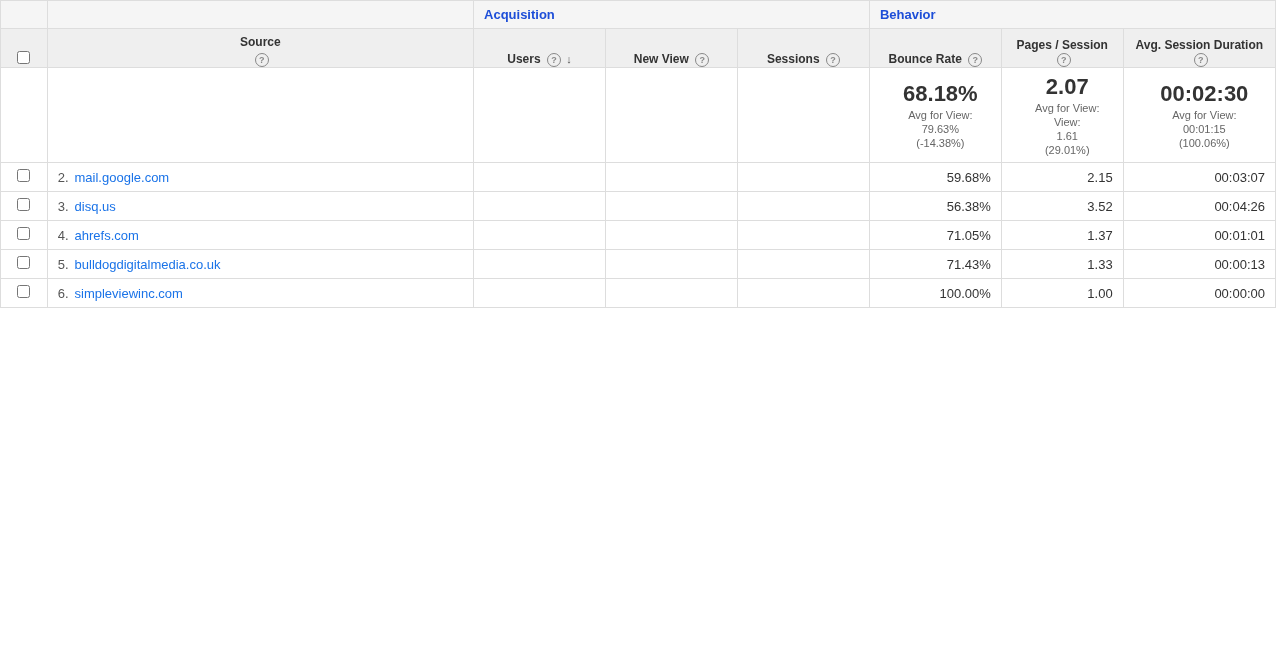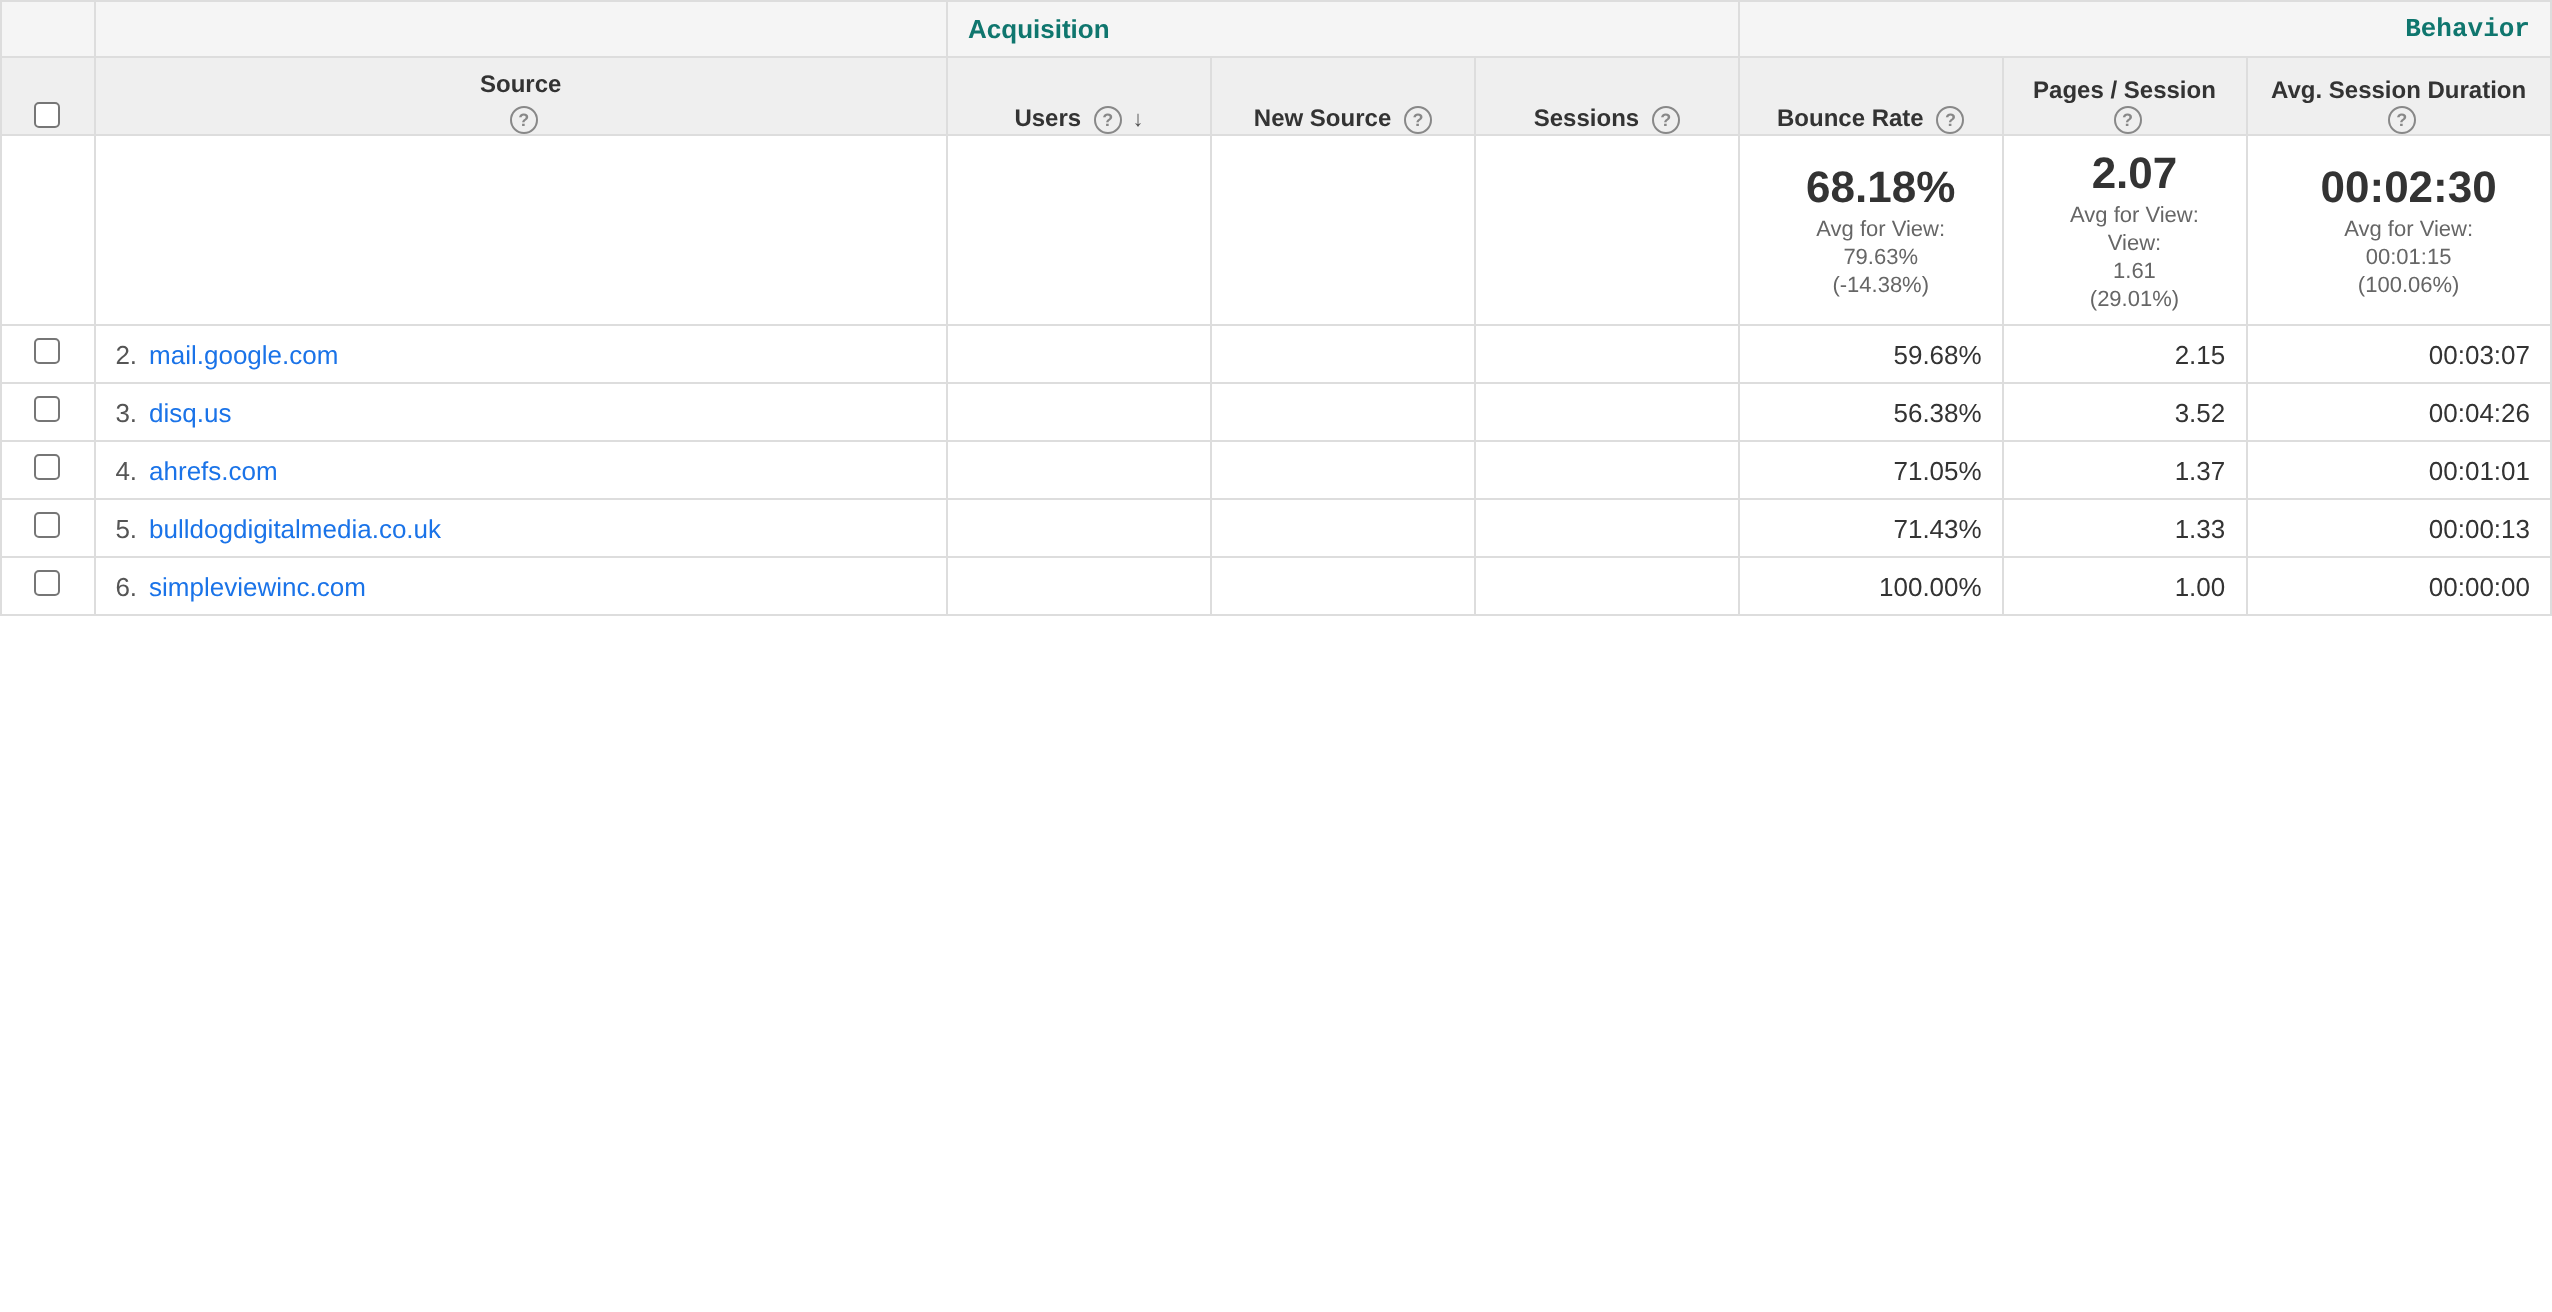--- a/index.html
+++ b/index.html
@@ -37,7 +37,7 @@
       background: #f5f5f5;
       font-weight: bold;
       font-size: 13px;
-      color: #0f766e;
+      color: #1d4ed8;
     }
     .group-empty {
       background: #f5f5f5;

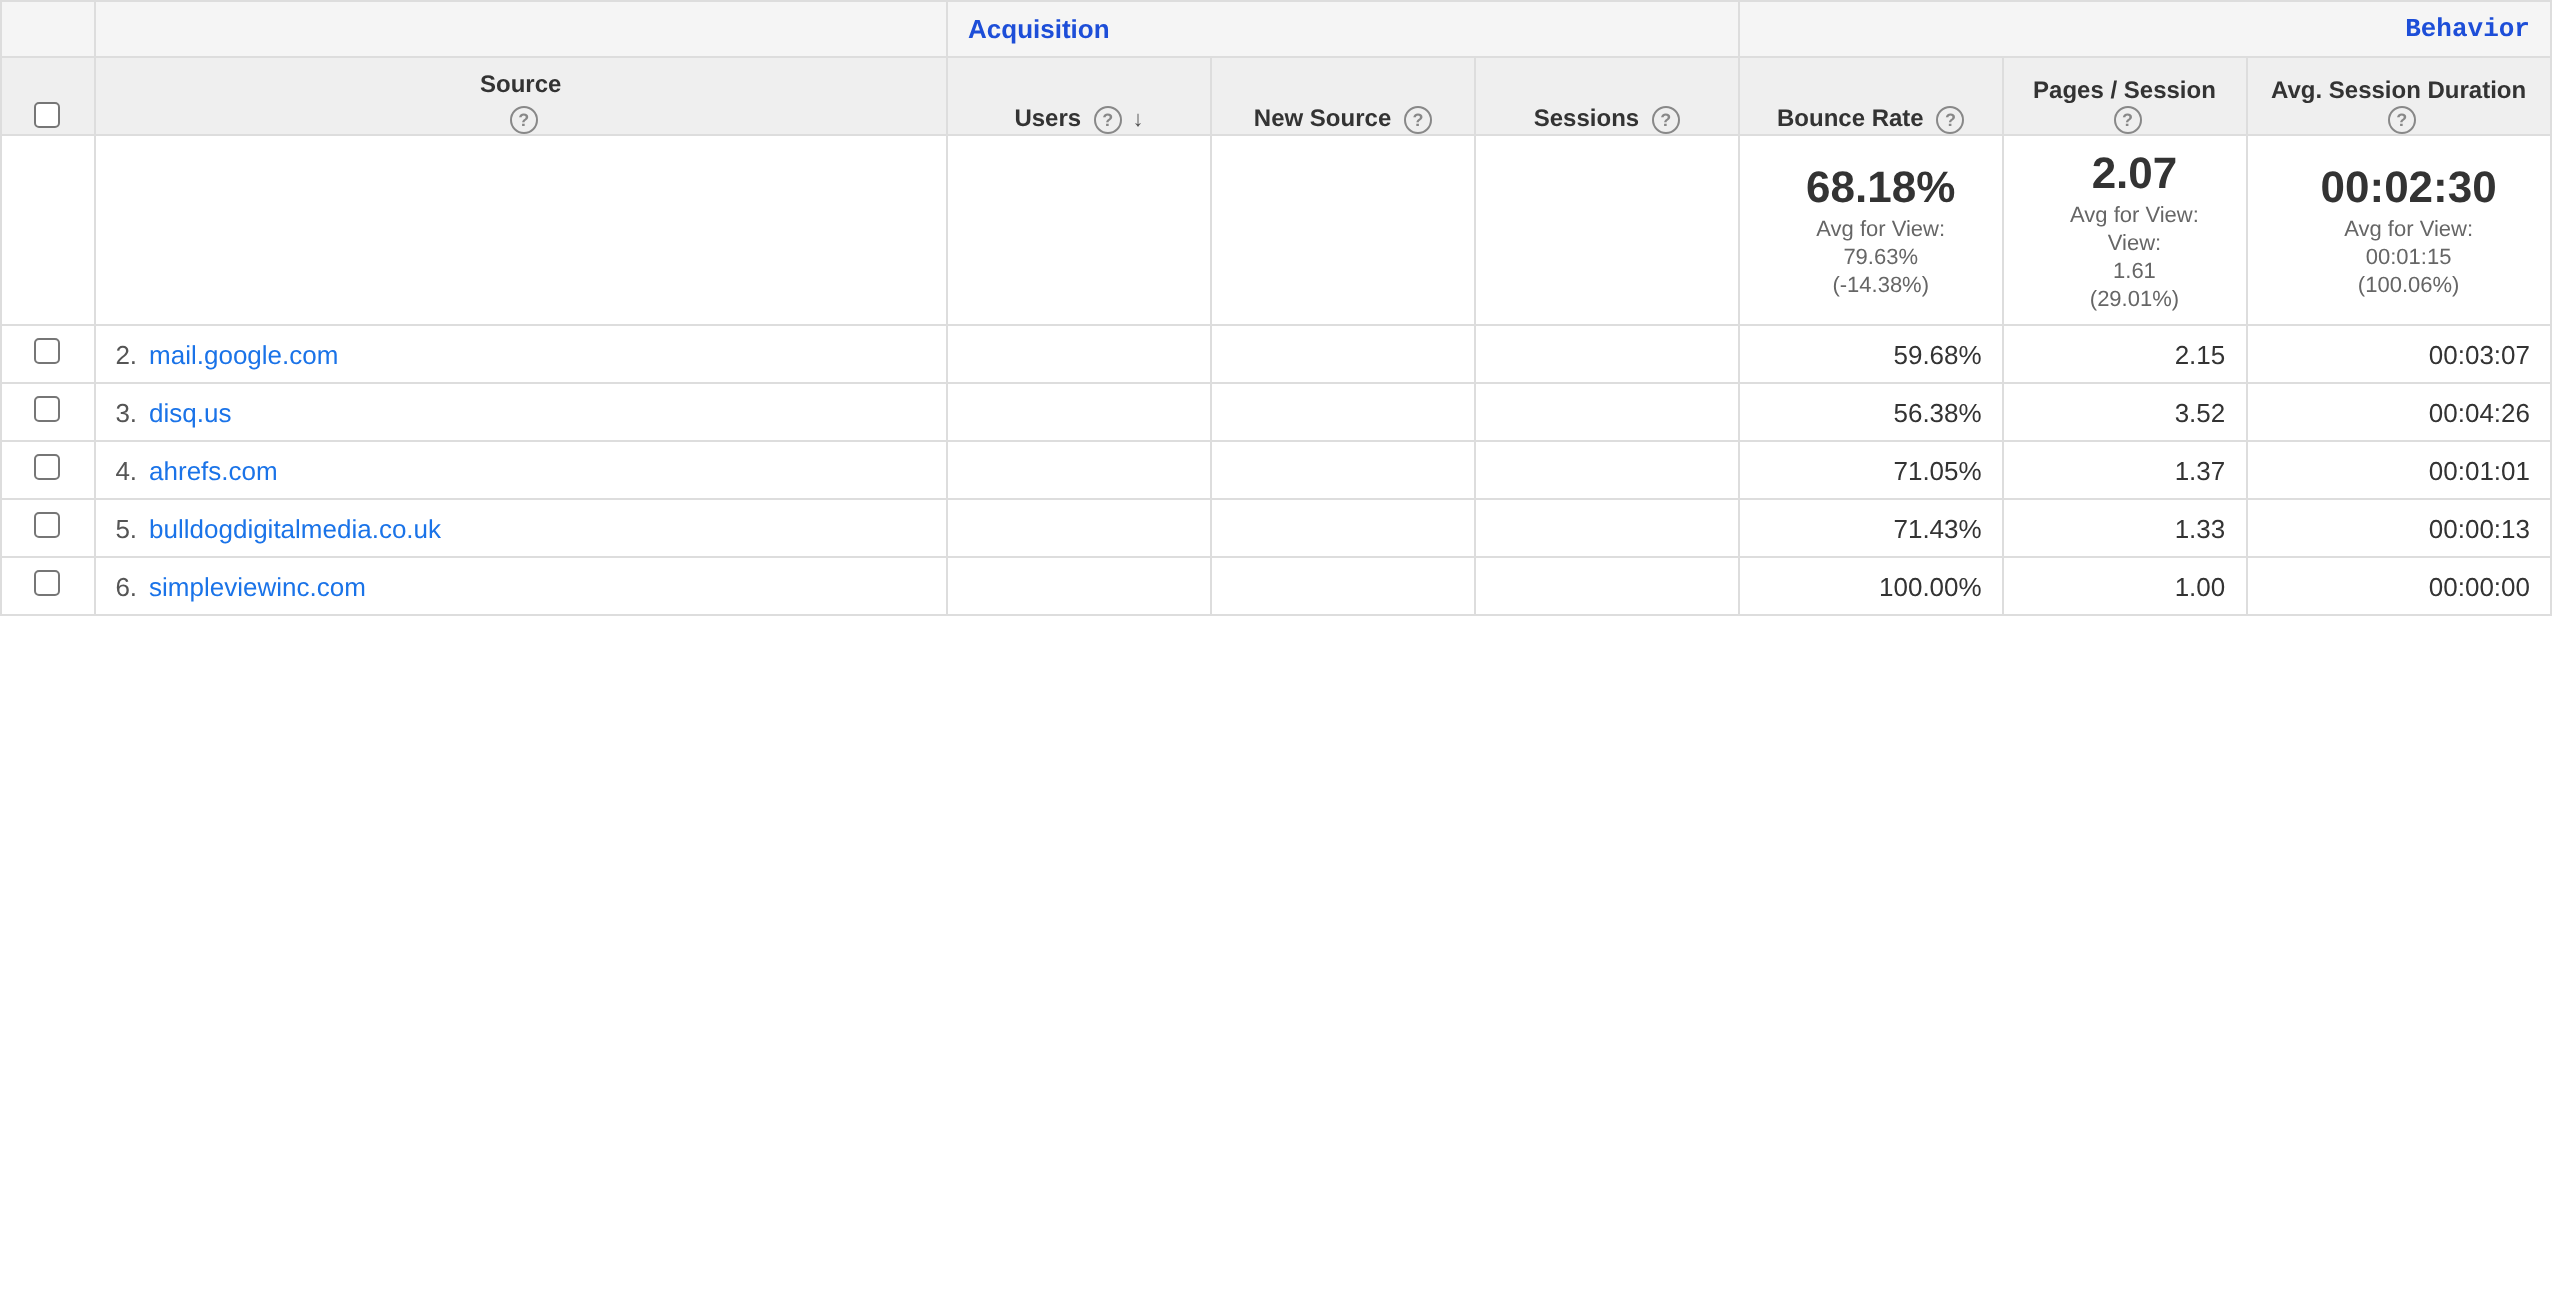--- a/index.html
+++ b/index.html
@@ -52,9 +52,8 @@
     }
     .group-behavior {
       background: #f5f5f5;
-      text-align: right;
-      font-weight: bold;
-      font-family: Liberation Mono, monospace;
+      text-align: left;
+      font-weight: bold;
     }
 
     

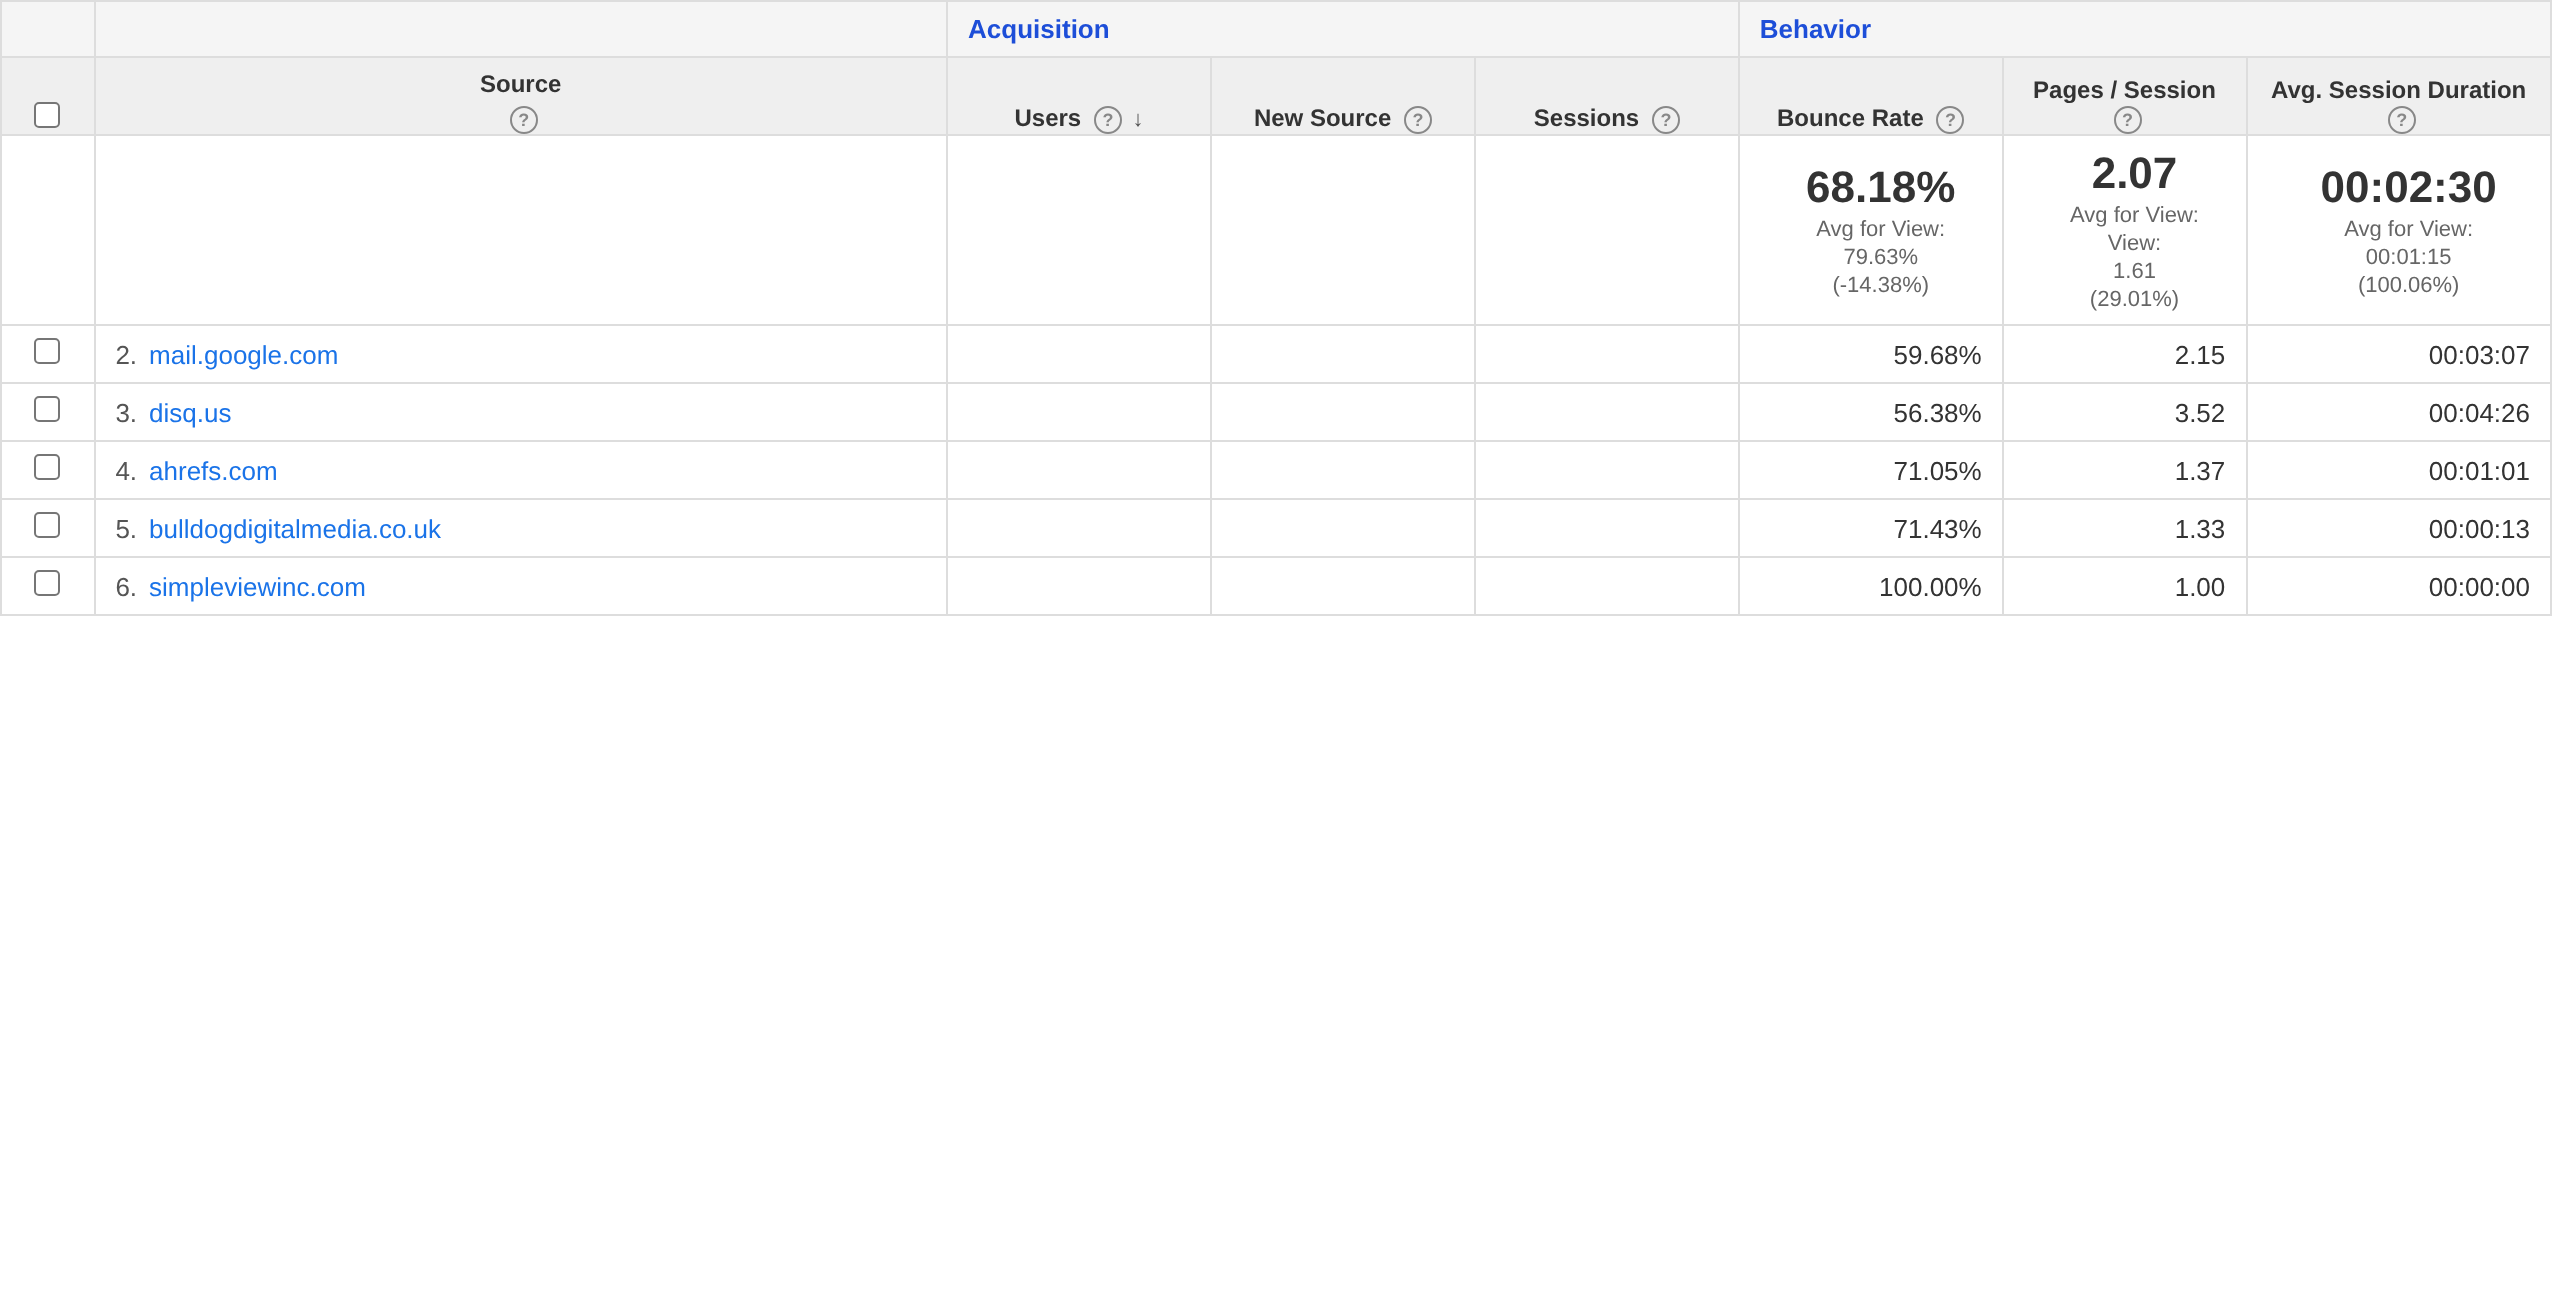--- a/index.html
+++ b/index.html
@@ -194,7 +194,7 @@
           <span class="sort-arrow">↓</span>
         </th>
         <th>
-          <span>New Source</span>
+          <span>New View</span>
           <span class="help-icon">?</span>
         </th>
         <th>

